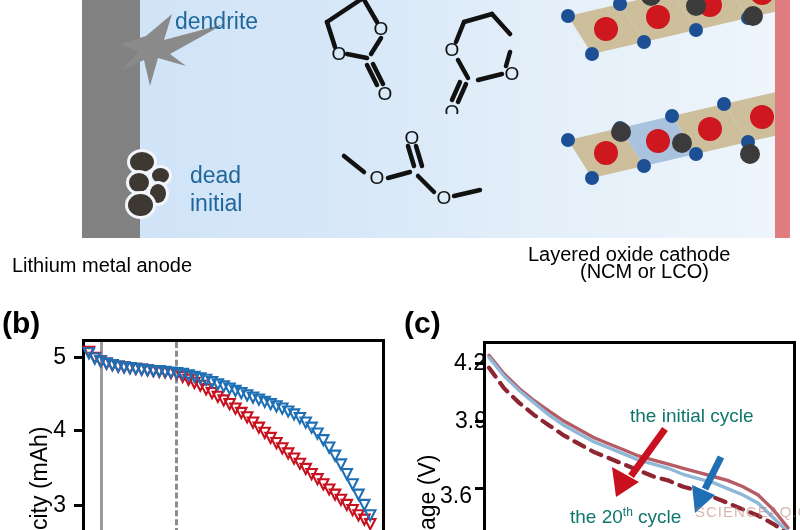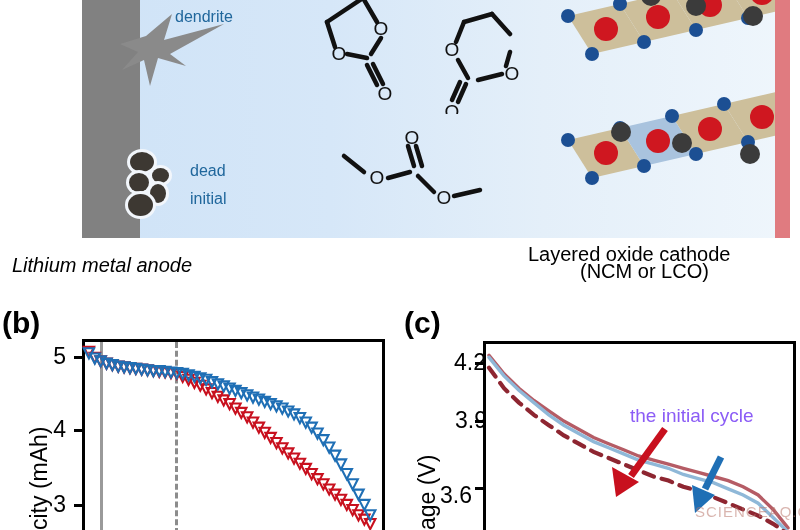--- a/index.html
+++ b/index.html
@@ -21,7 +21,7 @@
   .dead-li{position:absolute;border-radius:50%;background:#3d3832;
       box-shadow:0 0 0 3px #f2f6fb;}
 
-  .diag-label{position:absolute;color:#20679c;font-size:16px;font-weight:400;}
+  .diag-label{position:absolute;color:#20679c;font-size:23px;font-weight:400;}
 
   .mol{position:absolute;}
 

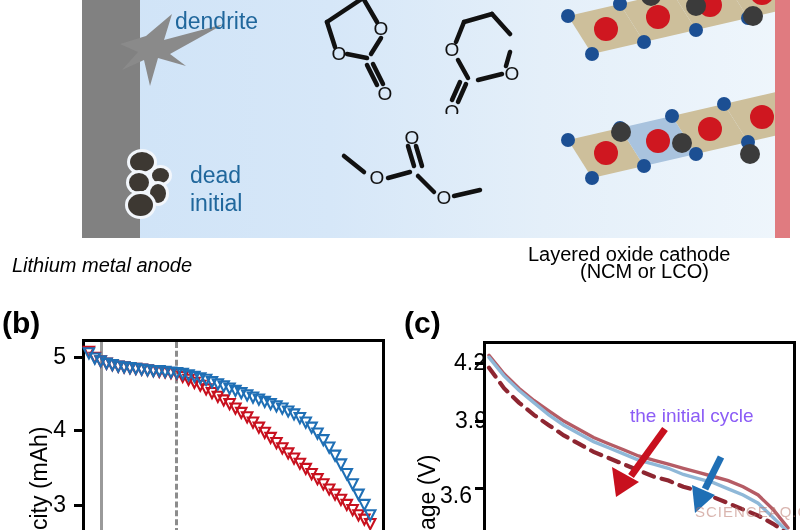--- a/index.html
+++ b/index.html
@@ -181,7 +181,7 @@
   <div class="cc-cathode"></div>
 </div>
 
-<div class="caption" style="left:12px;top:254px;font-style:italic;">Lithium metal anode</div>
+<div class="caption" style="left:12px;top:254px;">Lithium metal anode</div>
 <div class="caption" style="left:528px;top:243px;text-align:right;">Layered oxide cathode</div>
 <div class="caption" style="left:580px;top:260px;">(NCM or LCO)</div>
 

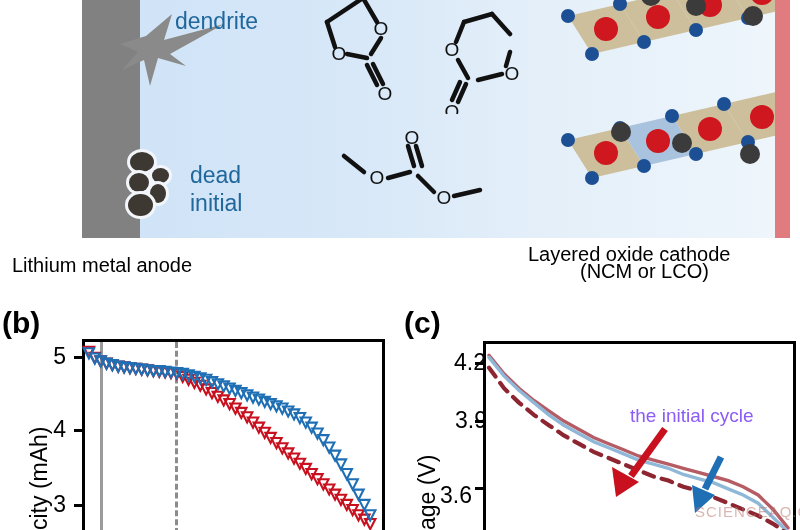--- a/index.html
+++ b/index.html
@@ -45,7 +45,7 @@
 
   
   #panelc{position:absolute;left:400px;top:300px;width:400px;height:230px;}
-  .annot{position:absolute;font-size:19px;color:#8b5cf6;white-space:nowrap;}
+  .annot{position:absolute;font-size:19px;color:#0f766e;white-space:nowrap;}
   .annot sup{font-size:12px;}
   .watermark{position:absolute;font-size:15px;letter-spacing:1px;
       color:rgba(185,120,110,.55);white-space:nowrap;}

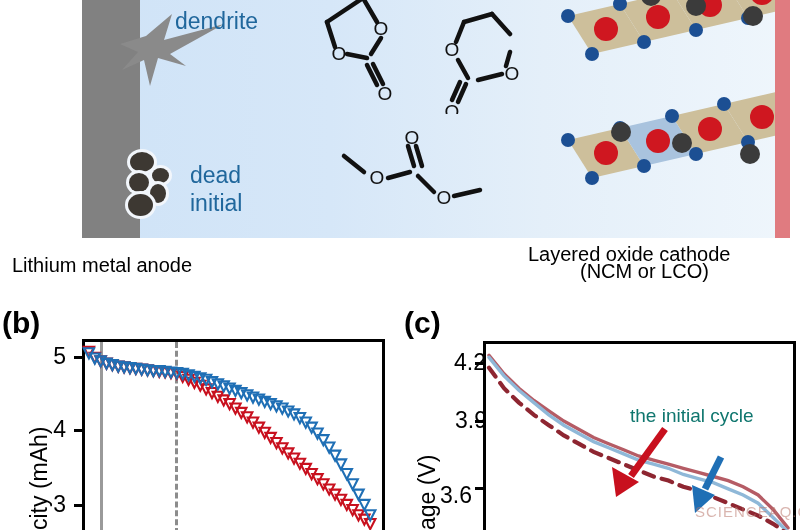--- a/index.html
+++ b/index.html
@@ -337,6 +337,9 @@
 
   <div class="annot" style="left:230px;top:105px;">the initial cycle</div>
 
+  <div class="annot" style="left:170px;top:205px;">
+    <span>the 20</span><sup>th</sup><span> cycle</span>
+  </div>
 
   <div class="watermark" style="left:295px;top:203px;">SCIENCEAQ.COM</div>
 </div>

